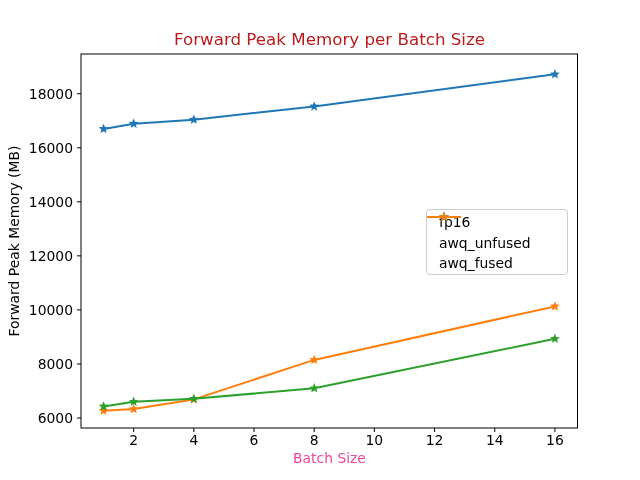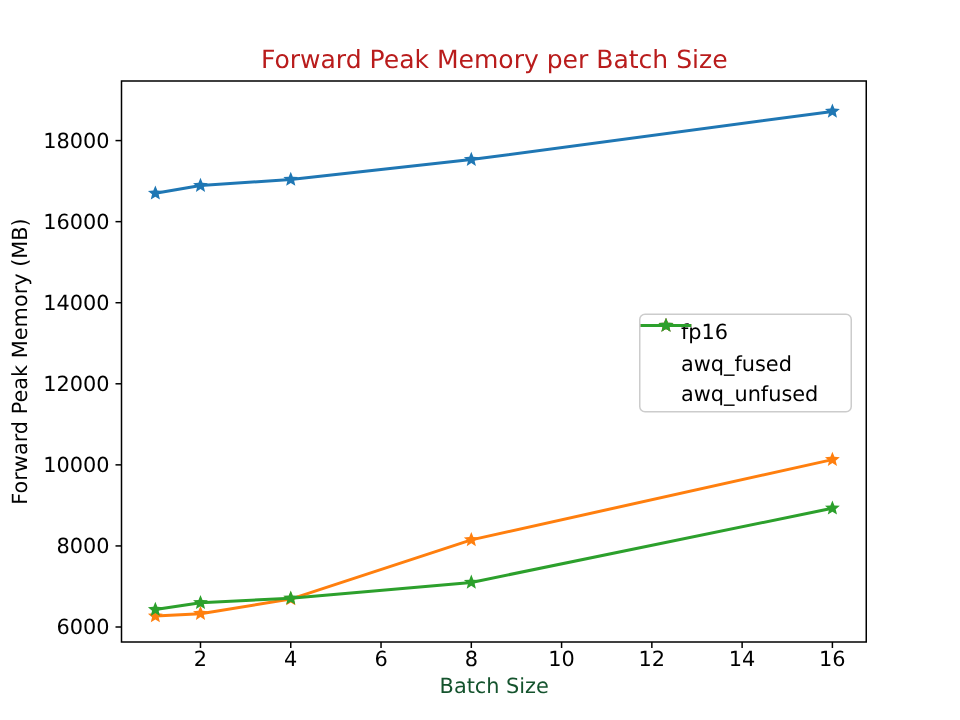--- a/index.html
+++ b/index.html
@@ -58,7 +58,7 @@
     background: #ffffff;
     border: 1px solid #cccccc;
     border-radius: 4px;
-    padding: 2px 0 0 20px;
+    padding: 2px 0 0 5px;
     display: flex;
     flex-direction: column;
   }

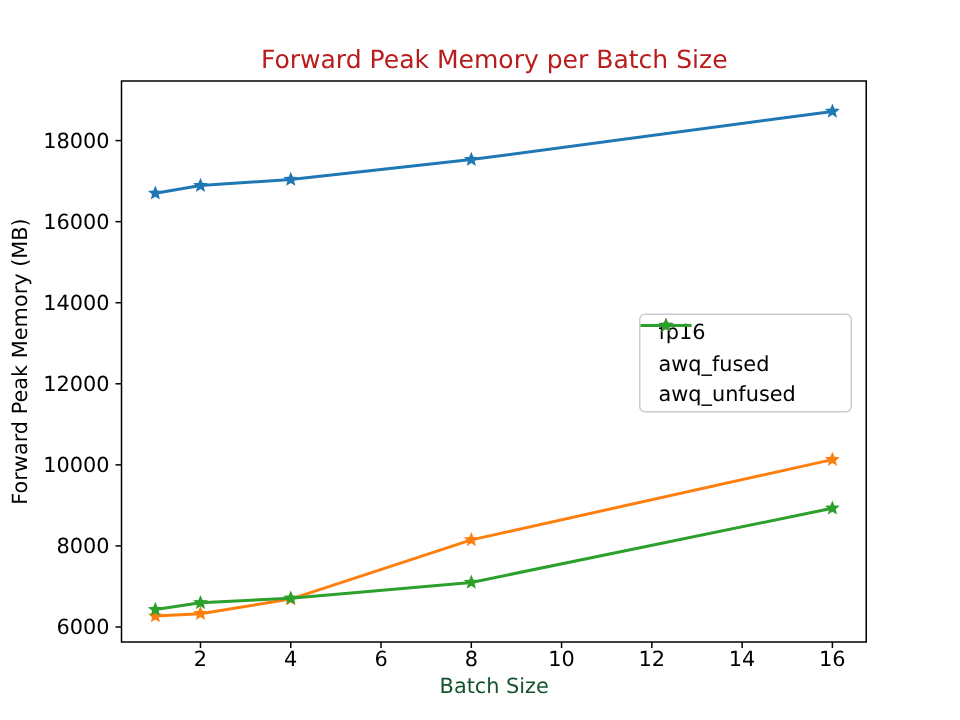--- a/index.html
+++ b/index.html
@@ -145,18 +145,18 @@
     </div>
     <div class="legend-row">
       <svg class="legend-swatch" width="34" height="14">
+          <line x1="0" y1="7" x2="34" y2="7" stroke="#2ca02c" stroke-width="2"></line>
+          <polygon points="17.00,1.80 18.35,5.14 21.95,5.39 19.19,7.71 20.06,11.21 17.00,9.30 13.94,11.21 14.81,7.71 12.05,5.39 15.65,5.14" fill="#2ca02c"></polygon>
+        </svg>
+      <span class="legend-label">awq_unfused</span>
+    </div>
+    <div class="legend-row">
+      <svg class="legend-swatch" width="34" height="14">
           <line x1="0" y1="7" x2="34" y2="7" stroke="#ff7f0e" stroke-width="2"></line>
           <polygon points="17.00,1.80 18.35,5.14 21.95,5.39 19.19,7.71 20.06,11.21 17.00,9.30 13.94,11.21 14.81,7.71 12.05,5.39 15.65,5.14" fill="#ff7f0e"></polygon>
         </svg>
       <span class="legend-label">awq_fused</span>
     </div>
-    <div class="legend-row">
-      <svg class="legend-swatch" width="34" height="14">
-          <line x1="0" y1="7" x2="34" y2="7" stroke="#2ca02c" stroke-width="2"></line>
-          <polygon points="17.00,1.80 18.35,5.14 21.95,5.39 19.19,7.71 20.06,11.21 17.00,9.30 13.94,11.21 14.81,7.71 12.05,5.39 15.65,5.14" fill="#2ca02c"></polygon>
-        </svg>
-      <span class="legend-label">awq_unfused</span>
-    </div>
   </div>
 </div>
 

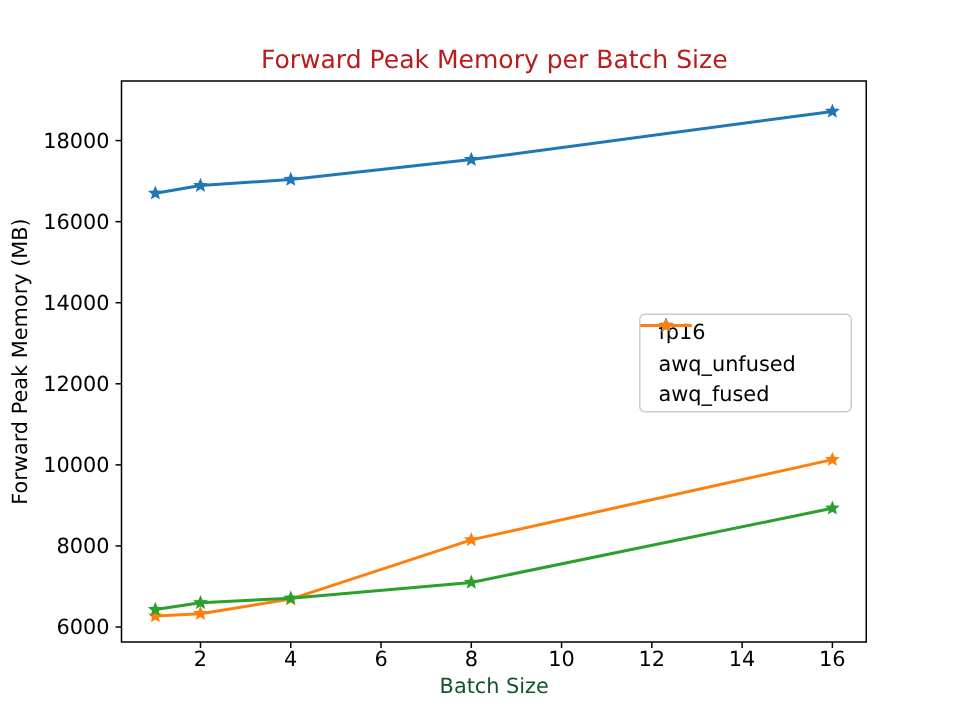--- a/index.html
+++ b/index.html
@@ -33,7 +33,7 @@
     top: 450px;
     text-align: center;
     font-size: 13.9px;
-    color: #14532d;
+    color: #ec4899;
   }
   .ylabel {
     position: absolute;

